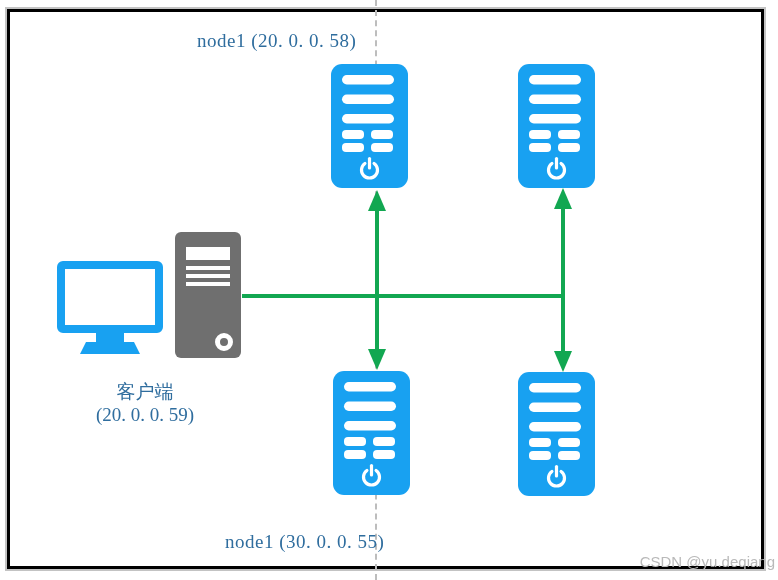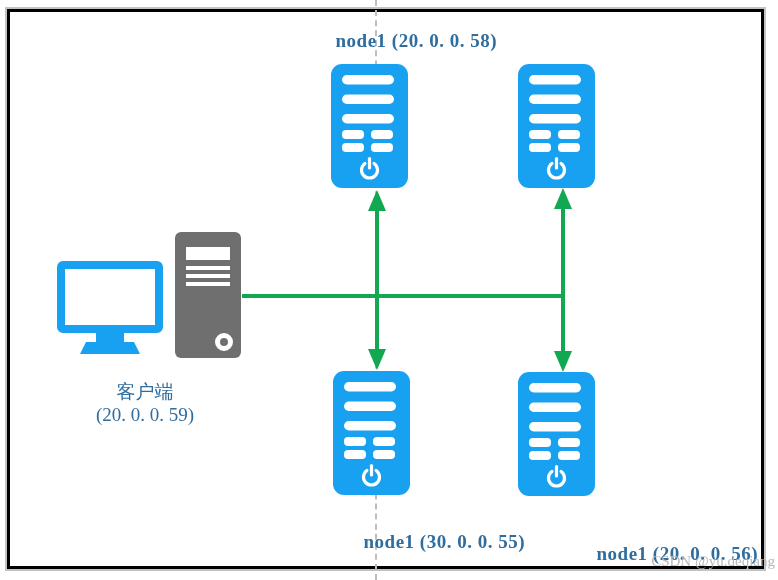--- a/index.html
+++ b/index.html
@@ -40,13 +40,12 @@
   .node-label {
     position: absolute;
     width: 300px;
-    text-align: right;
+    text-align: left;
     font-size: 19px;
     letter-spacing: 0.5px;
     color: var(--c-label, #2f6d9e);
     z-index: 5;
     white-space: nowrap;
-    font-weight: bold;
   }
   .client-label {
     position: absolute;

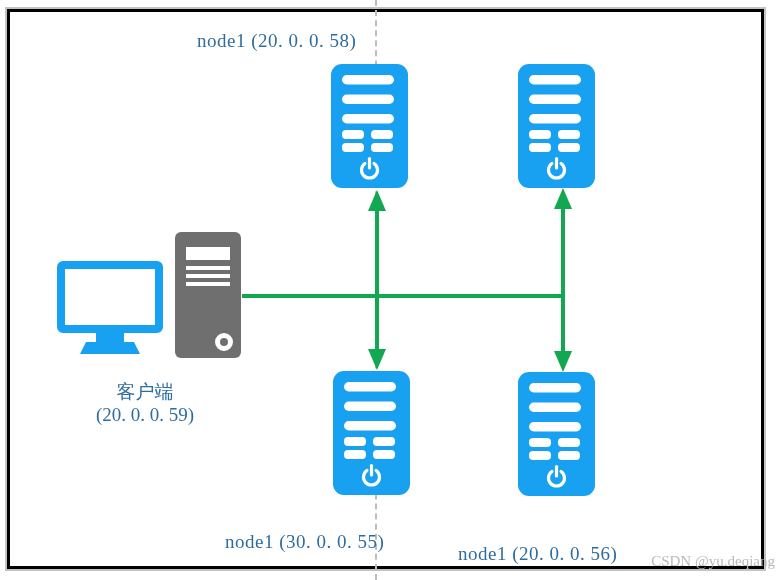--- a/index.html
+++ b/index.html
@@ -142,7 +142,6 @@
 
   <div class="node-label" style="left:197px; top:30px">node1 (20. 0. 0. 58)</div>
   <div class="node-label" style="left:225px; top:531px">node1 (30. 0. 0. 55)</div>
-  <div class="node-label" style="left:458px; top:543px">node1 (20. 0. 0. 56)</div>
 
   <div class="watermark">CSDN @yu.deqiang</div>
 

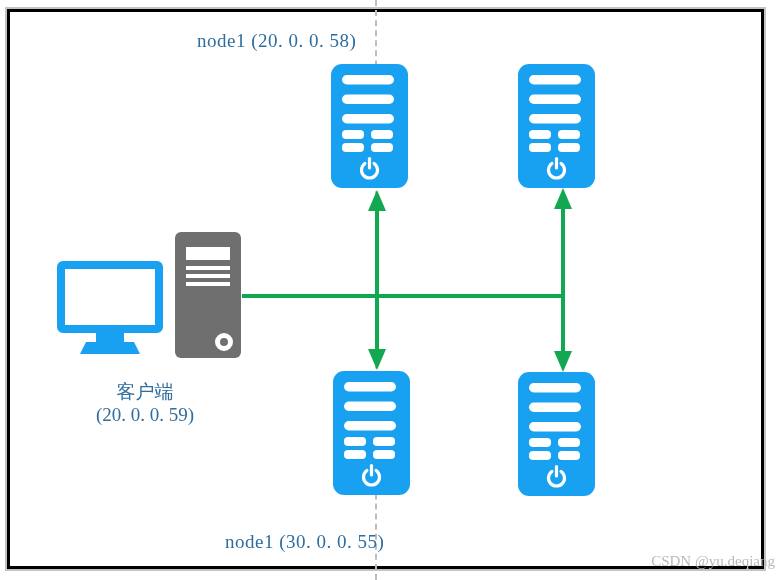--- a/index.html
+++ b/index.html
@@ -59,7 +59,7 @@
   .watermark {
     position: absolute;
     right: 3px; top: 553px;
-    font-family: Liberation Serif, serif;
+    font-family: Liberation Sans, sans-serif;
     font-size: 15px;
     color: var(--c-watermark, #b9b9b9);
     z-index: 6;

